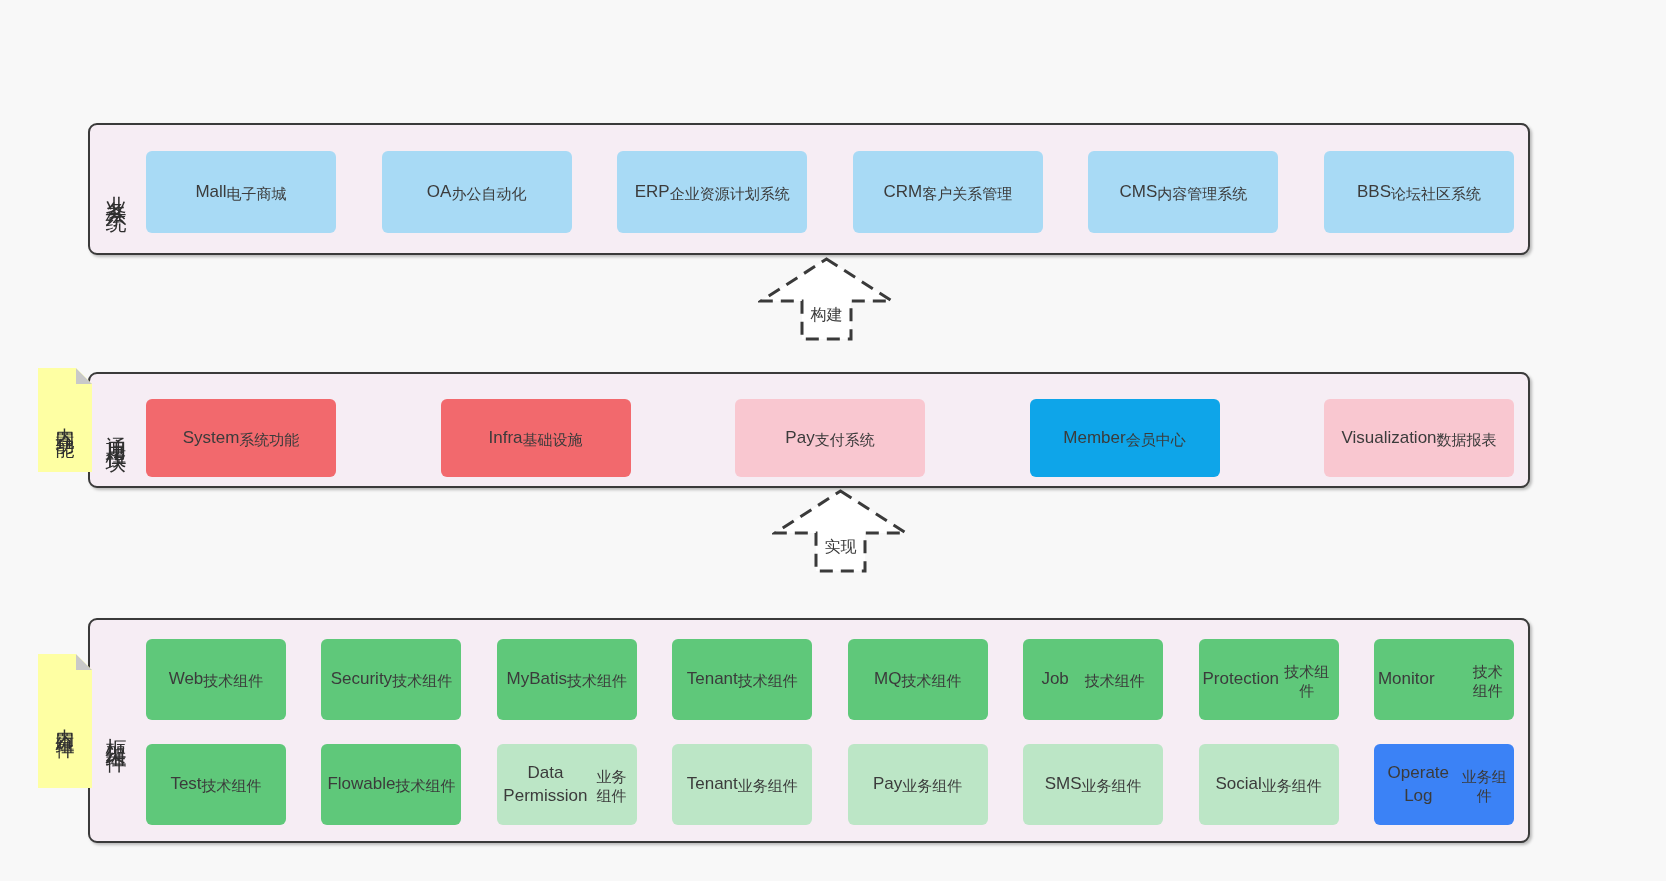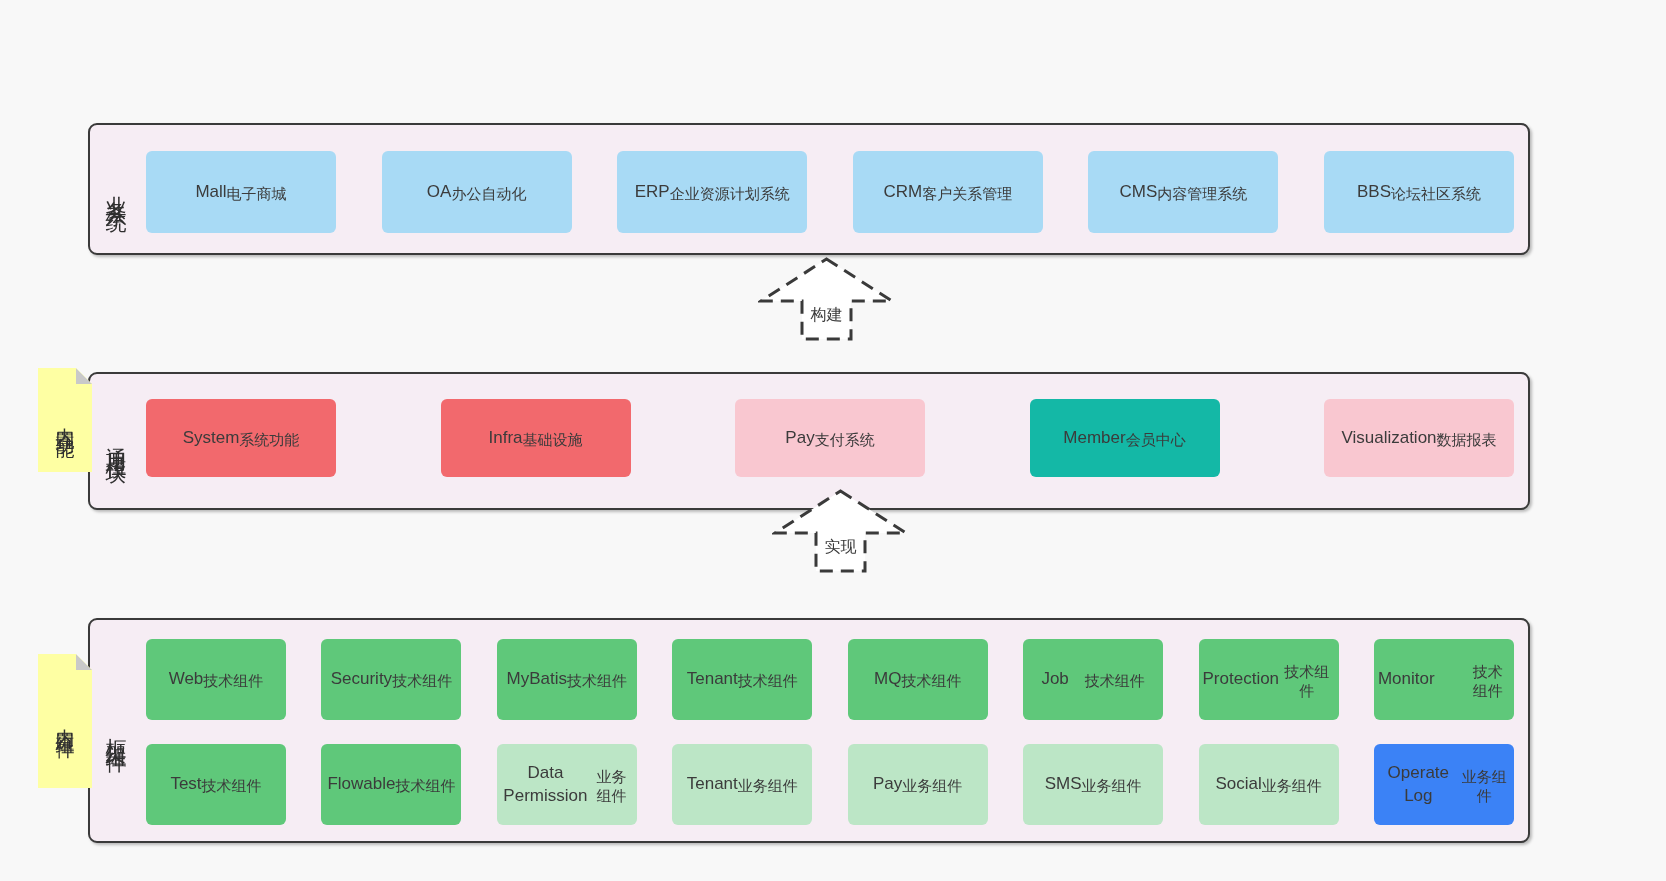--- a/index.html
+++ b/index.html
@@ -23,7 +23,7 @@
     box-sizing:border-box;
   }
   .panel-business{top:123px;height:132px;}
-  .panel-modules{top:372px;height:138px;}
+  .panel-modules{top:372px;height:116px;}
   .panel-framework{top:618px;height:225px;text-decoration:underline;}
   .panel-label{
     position:absolute;

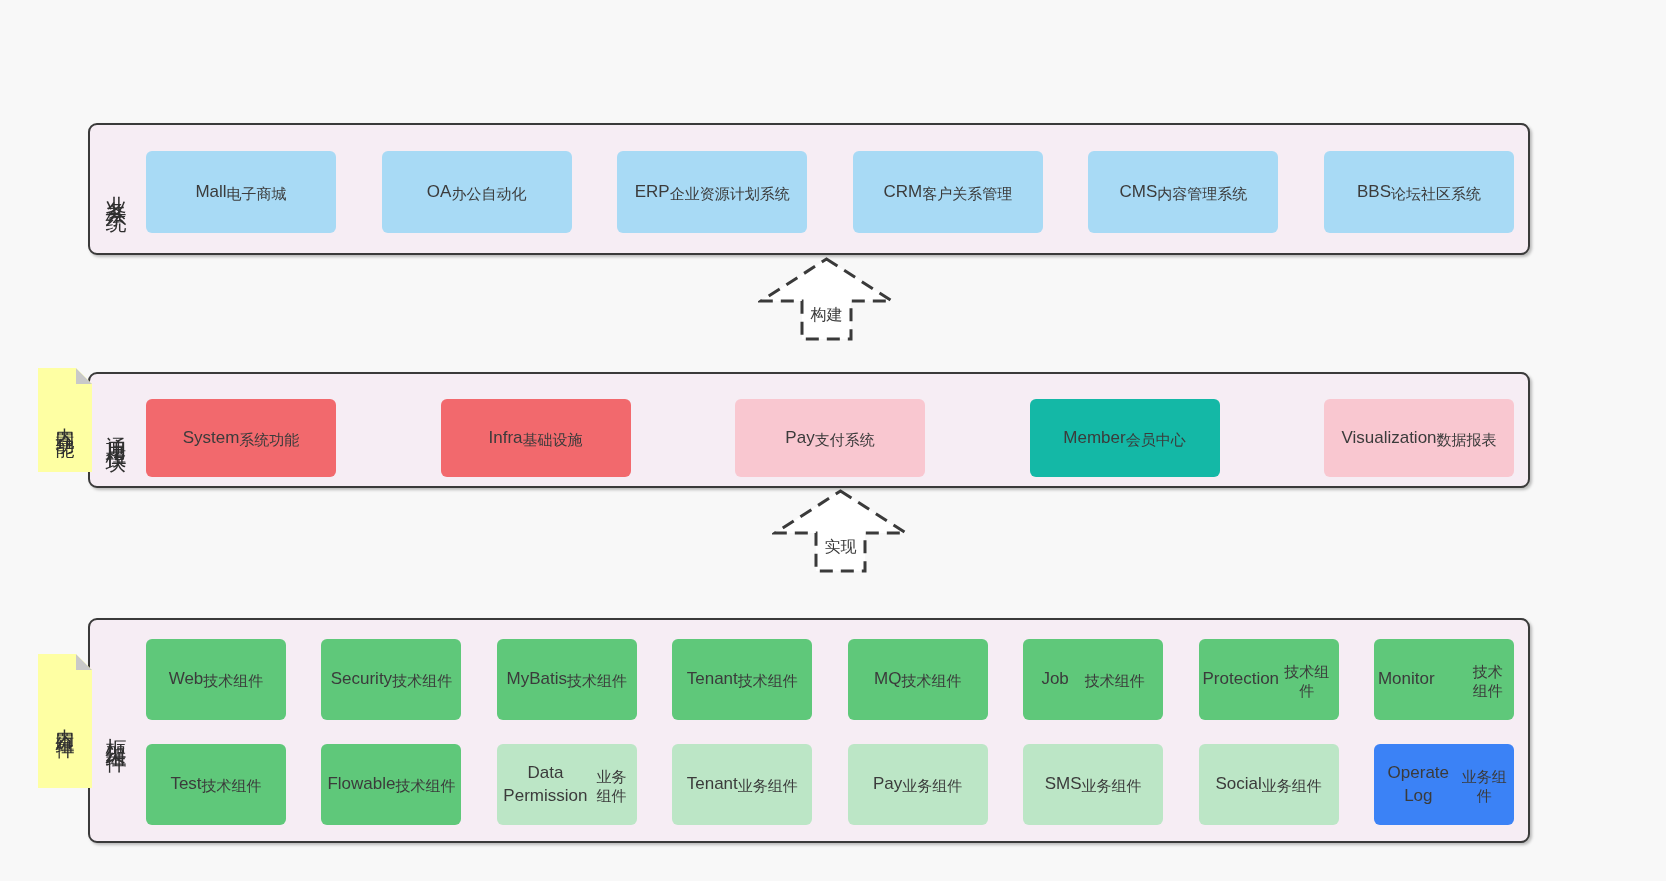--- a/index.html
+++ b/index.html
@@ -151,7 +151,7 @@
           <div class="box-name">Pay</div>
           <div class="box-desc">支付系统</div>
         </div>
-        <div class="box" style="background: #14b8a6;">
+        <div class="box" style="background: #0ea5e9;">
           <div class="box-name">Member</div>
           <div class="box-desc">会员中心</div>
         </div>

